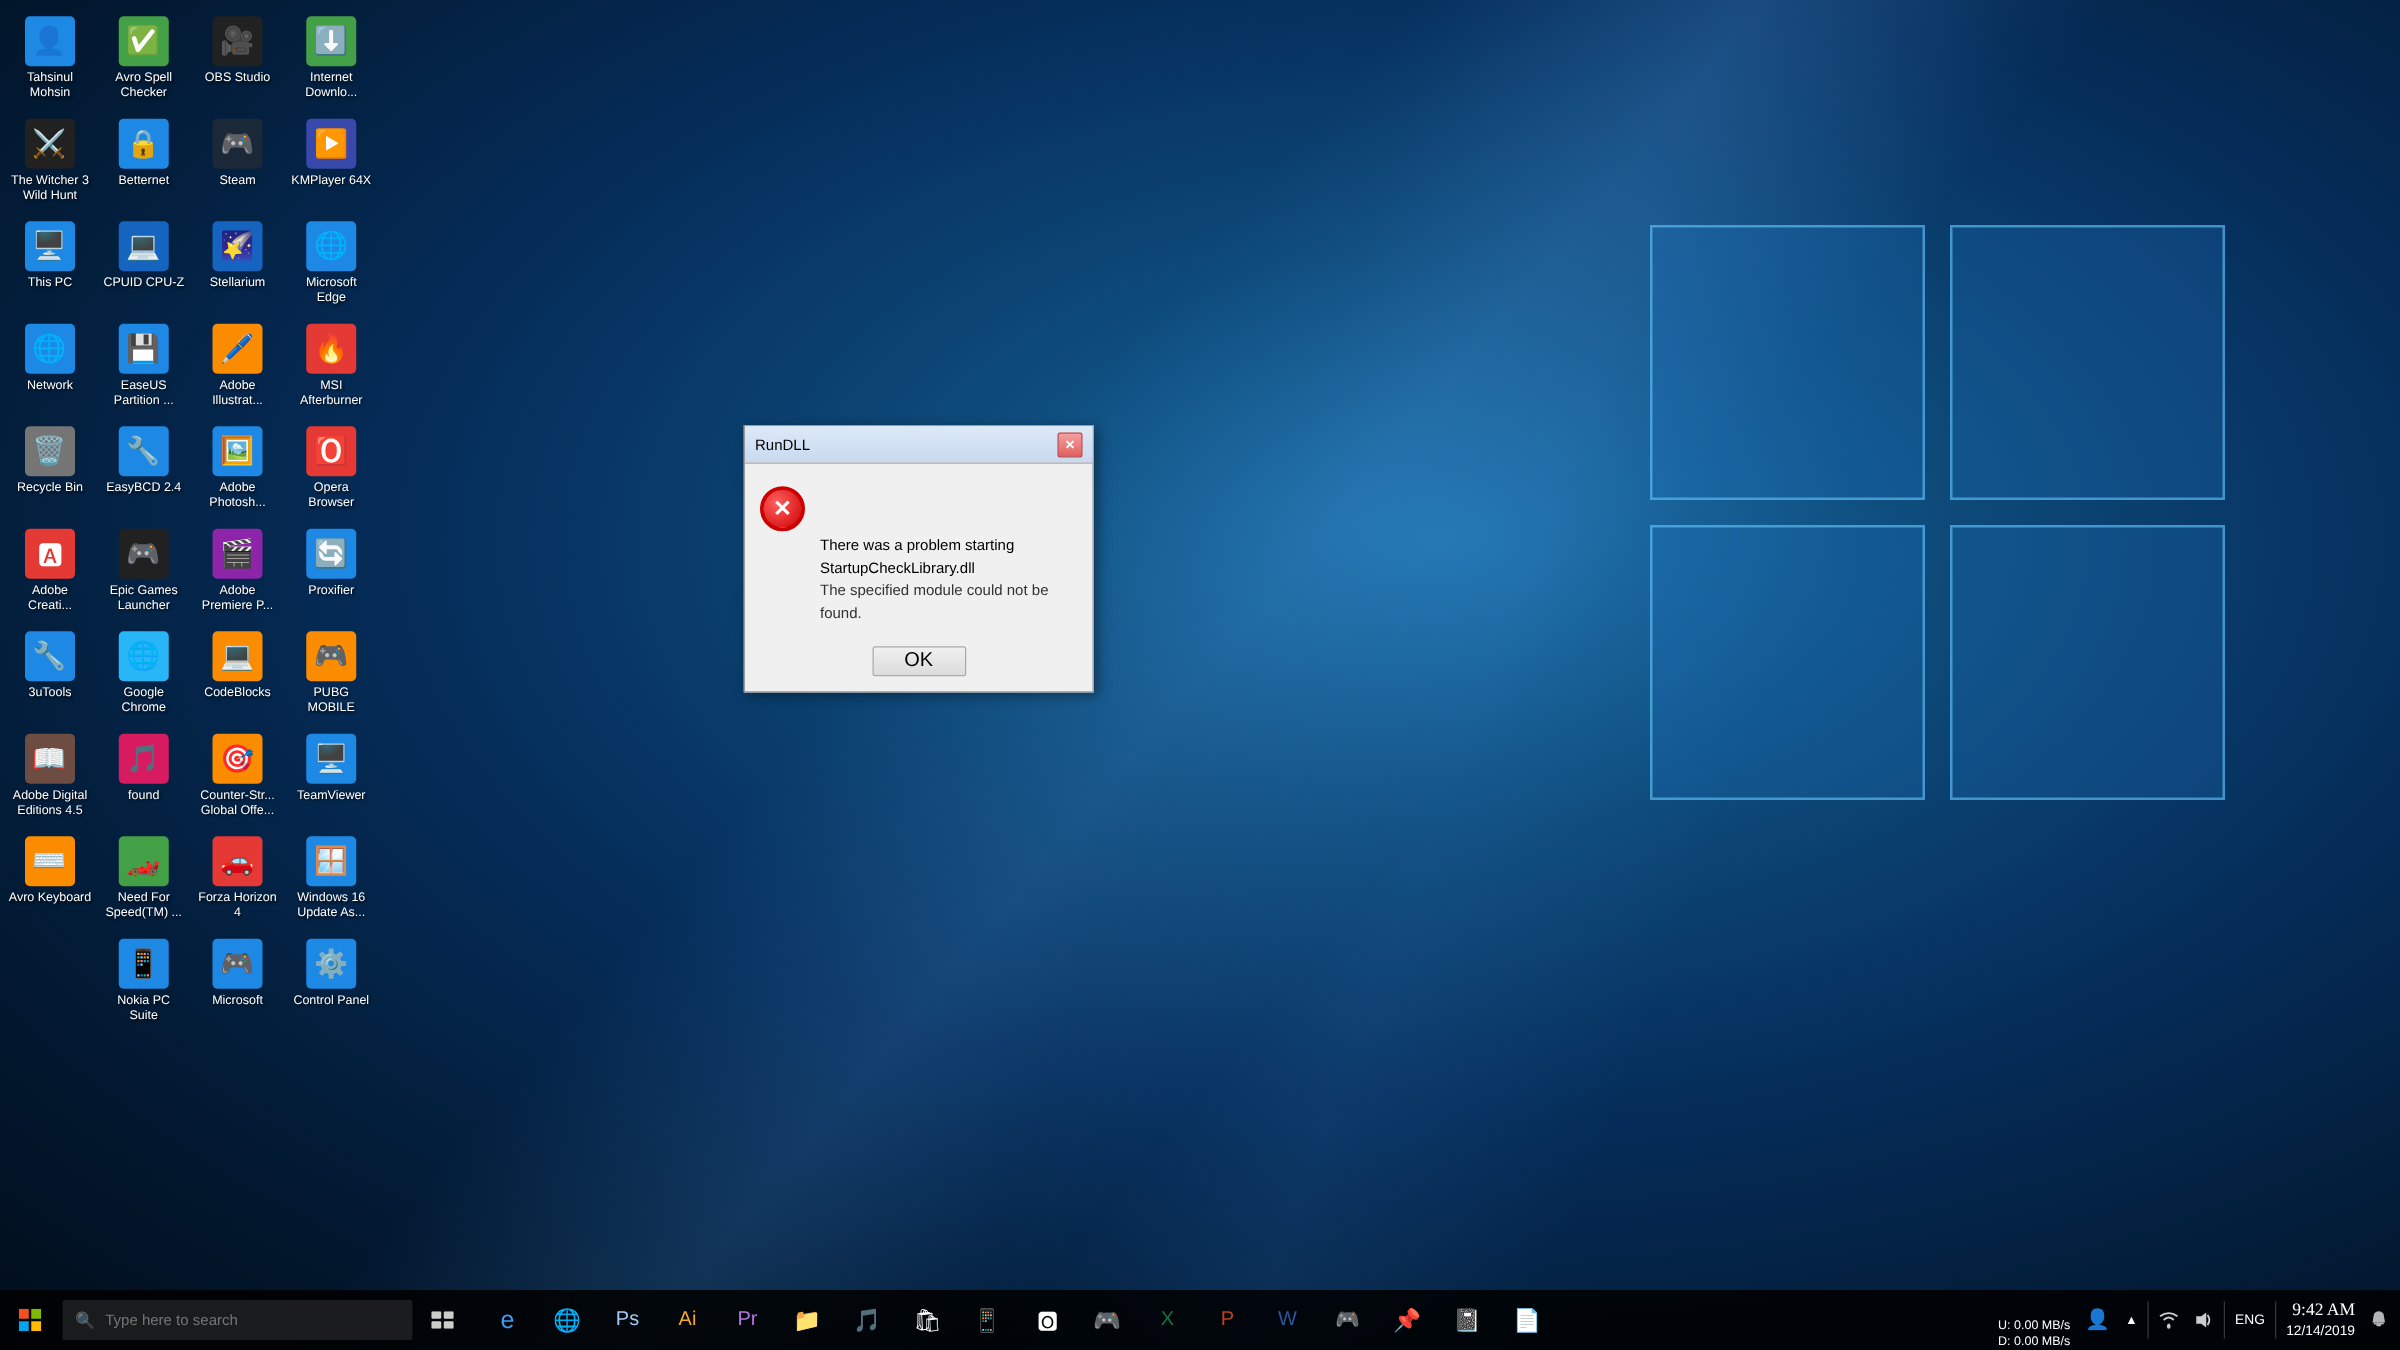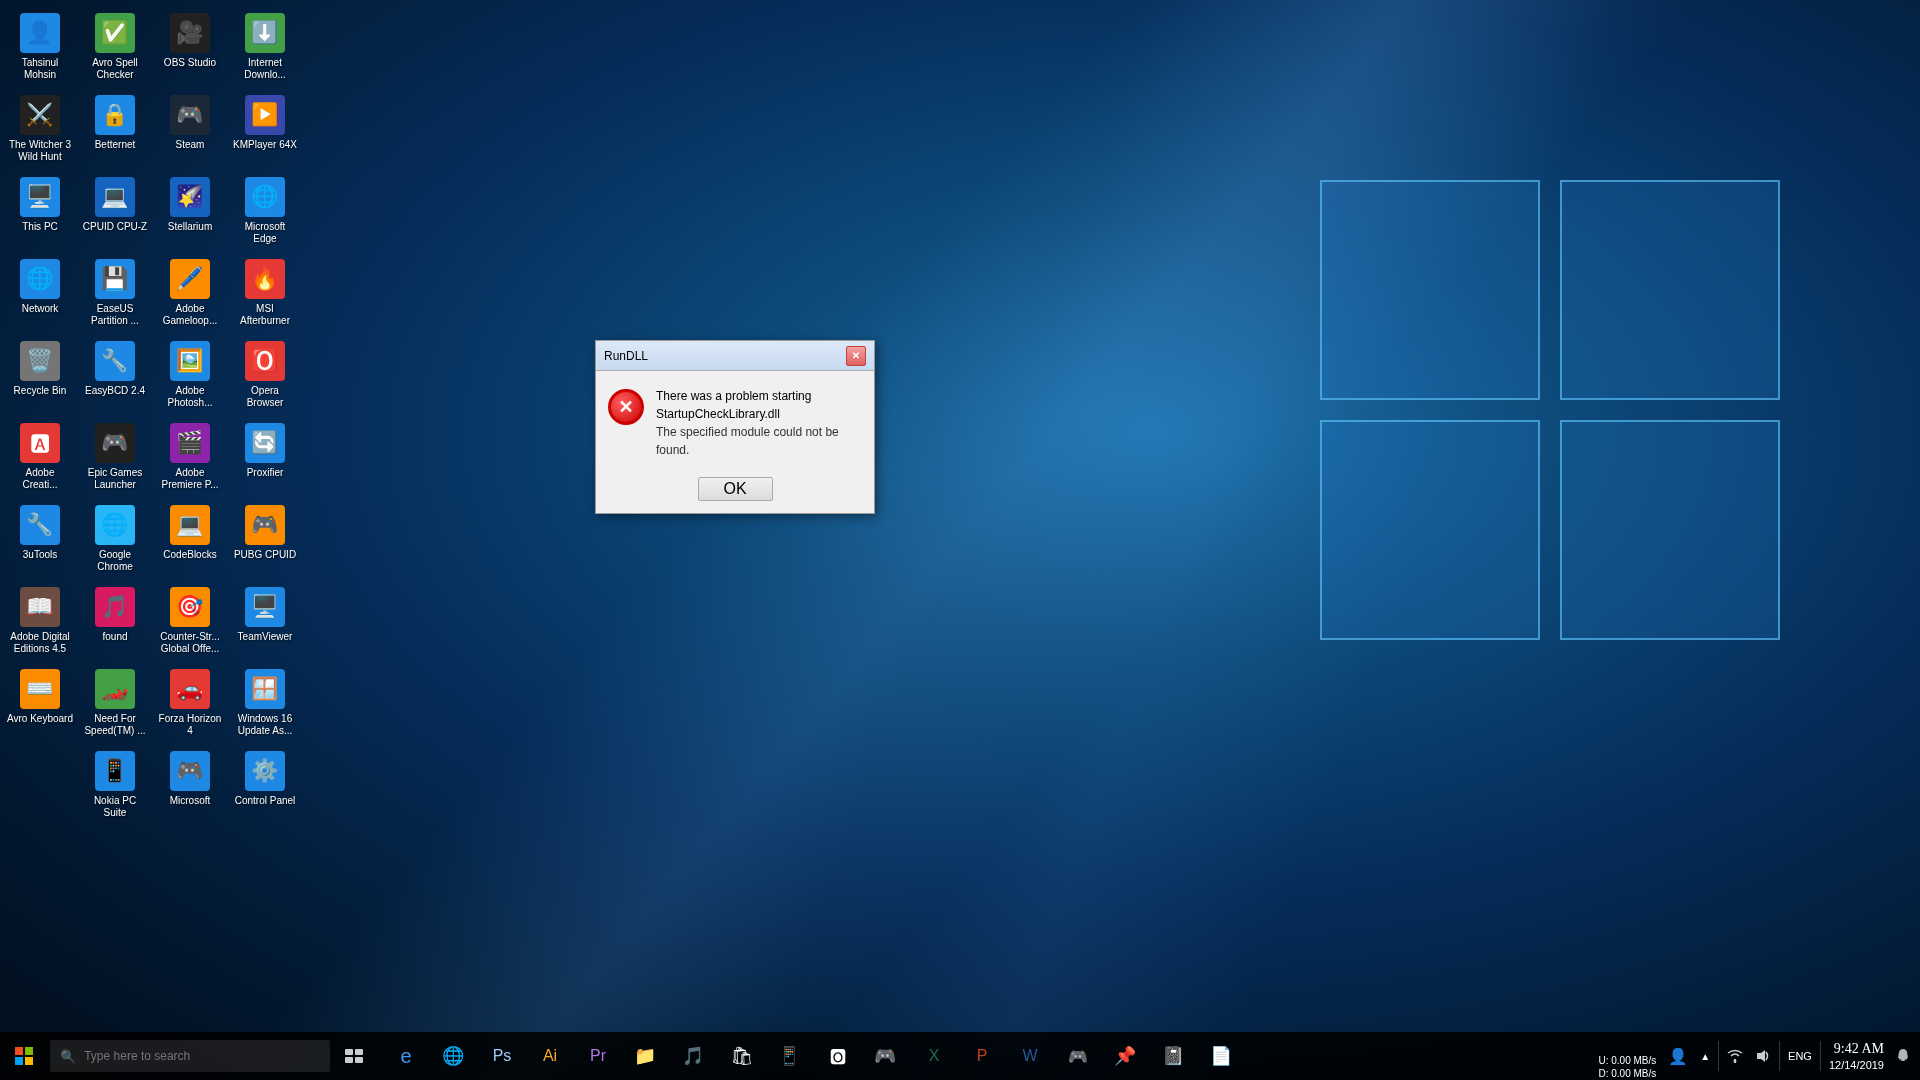--- a/index.html
+++ b/index.html
@@ -422,7 +422,7 @@
       </div>
       <div class="desktop-icon">
         <div class="icon-img ic-orange">🖊️</div>
-        <span class="icon-label">Adobe Gameloop...</span>
+        <span class="icon-label">Adobe Illustrat...</span>
       </div>
       <div class="desktop-icon">
         <div class="icon-img ic-blue">🖼️</div>

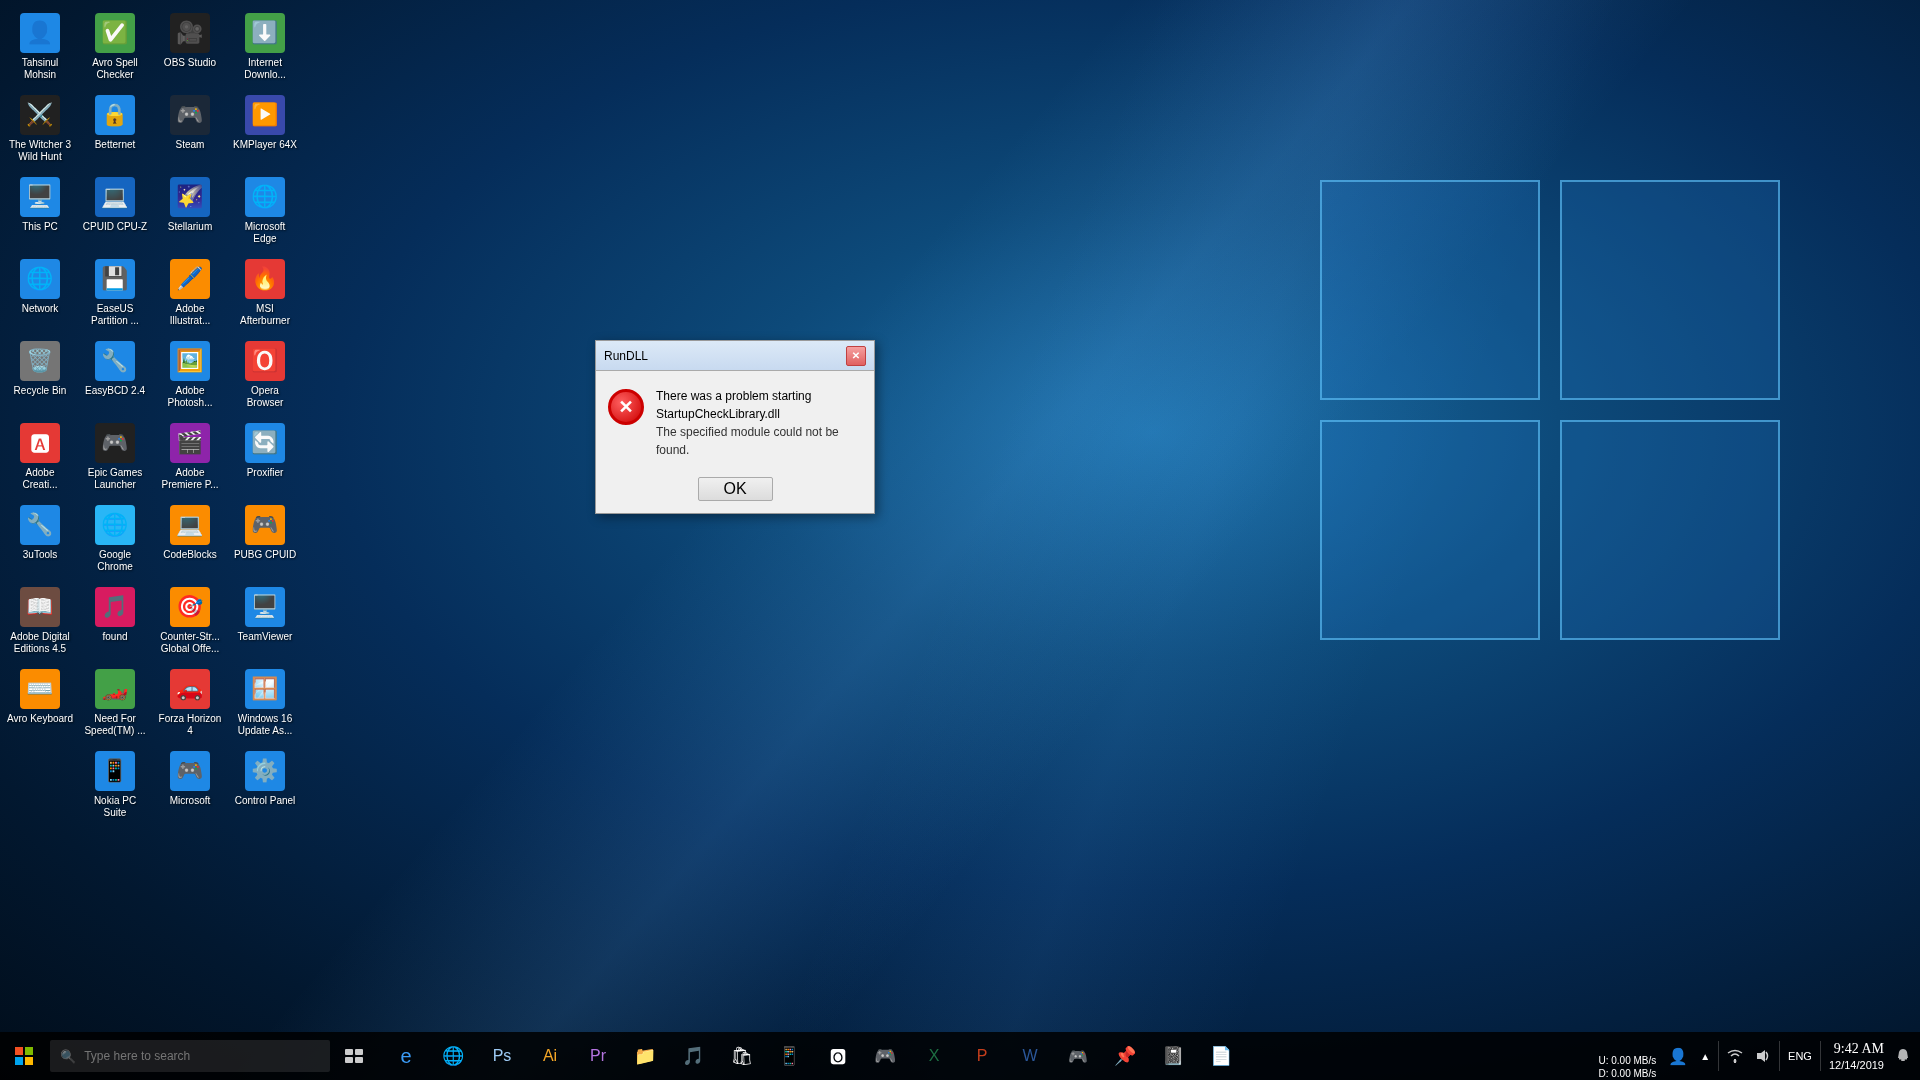--- a/index.html
+++ b/index.html
@@ -267,7 +267,7 @@
       line-height: 1.5;
     }
 
-    #dialog-message .msg-line1 { font-weight: normal; }
+    #dialog-message .msg-line1 { font-weight: normal; margin-top: 40px; }
     #dialog-message .msg-line2 { color: #333; }
 
     #dialog-footer {

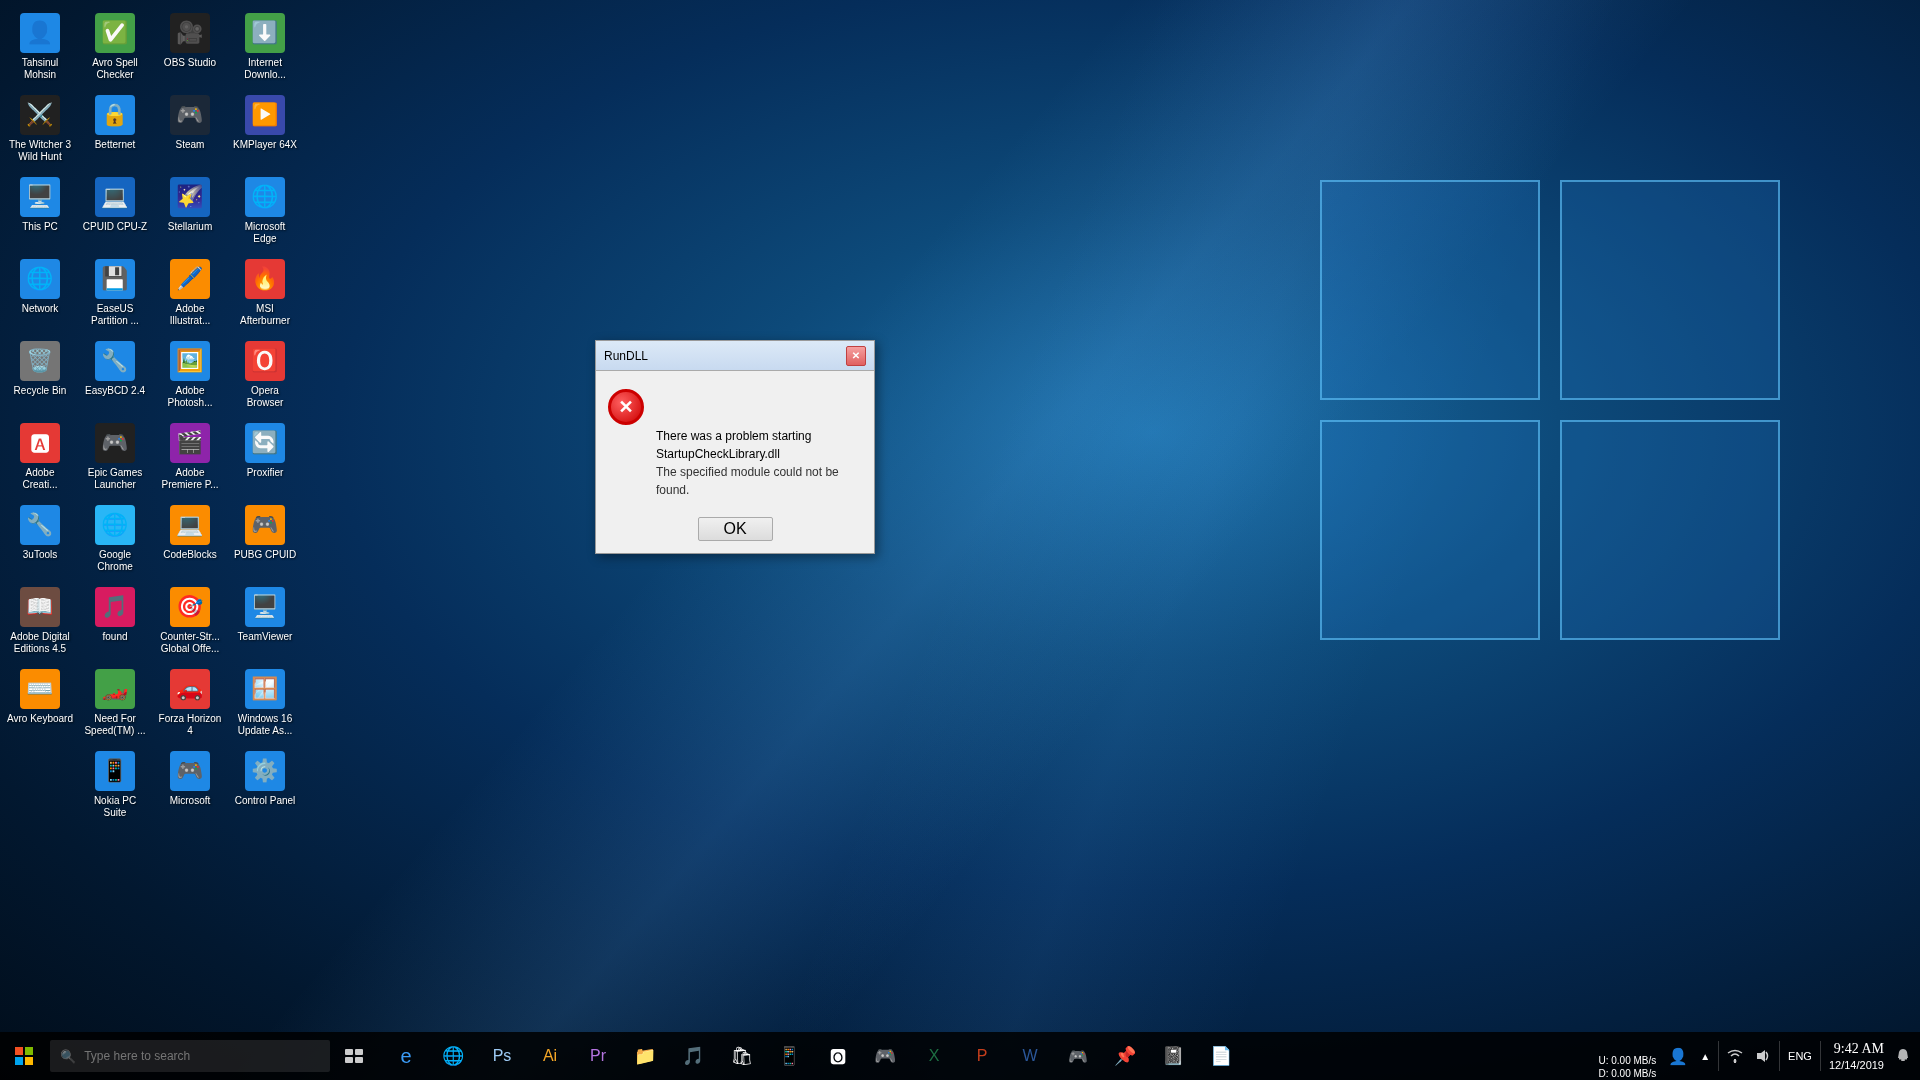--- a/index.html
+++ b/index.html
@@ -477,7 +477,7 @@
       </div>
       <div class="desktop-icon">
         <div class="icon-img ic-orange">🎮</div>
-        <span class="icon-label">PUBG CPUID</span>
+        <span class="icon-label">PUBG MOBILE</span>
       </div>
       <div class="desktop-icon">
         <div class="icon-img ic-blue">🖥️</div>

